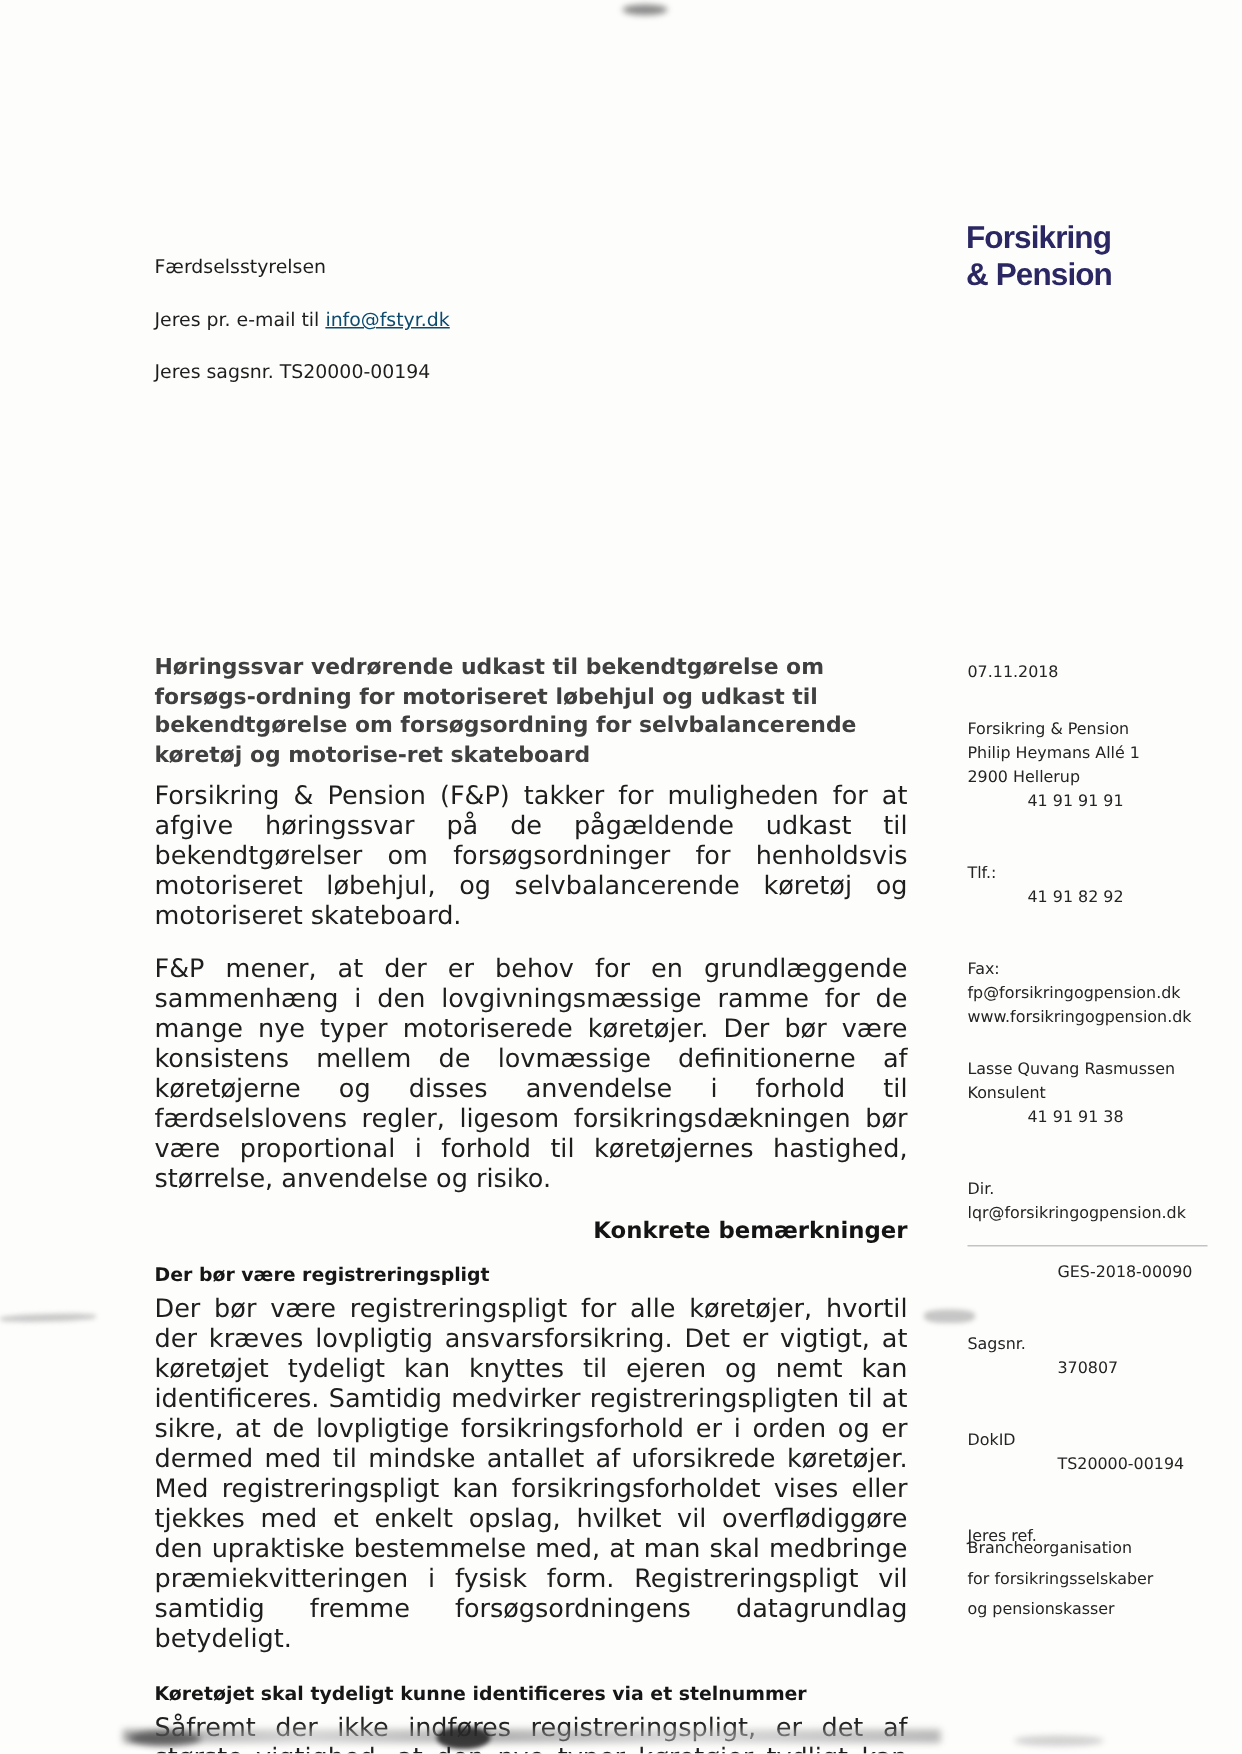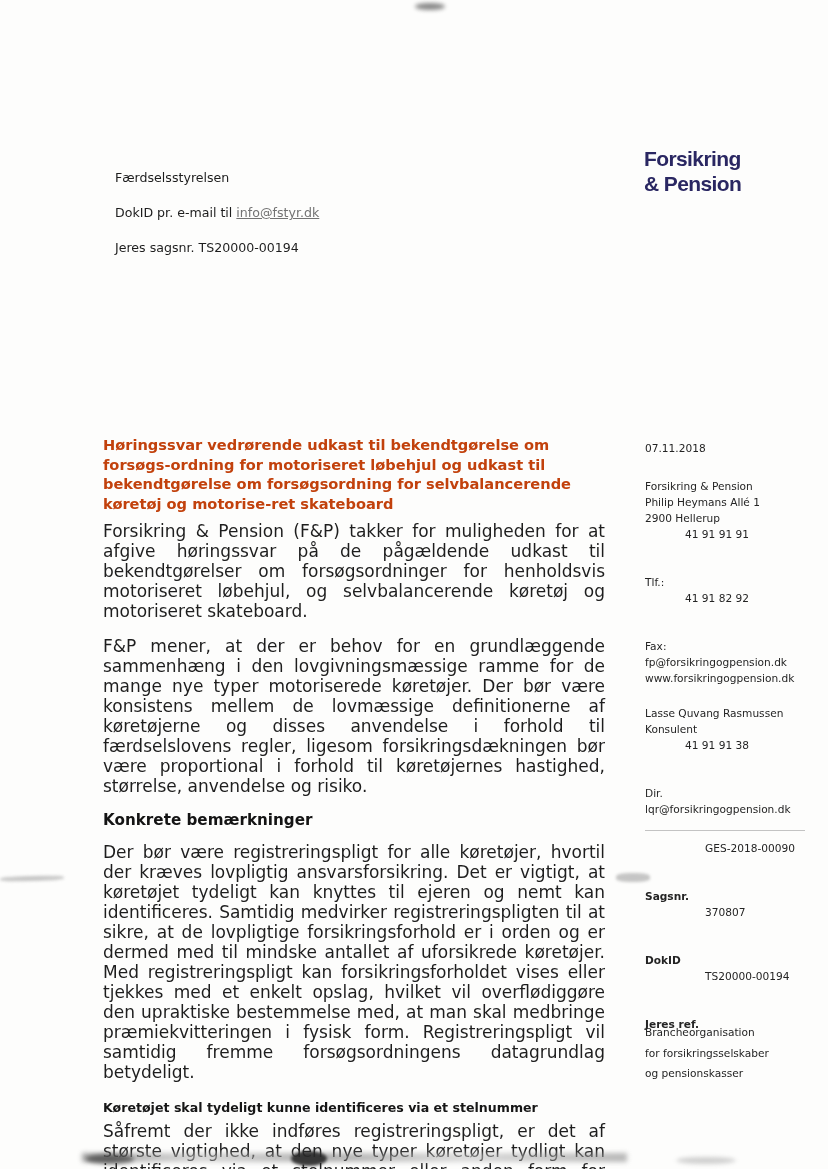--- a/index.html
+++ b/index.html
@@ -20,7 +20,7 @@
     position:absolute; left:103px; top:170px;
     font-size:12.6px; line-height:15px;
   }
-  .recipient-block p { margin:0 0 20px 12px; }
+  .recipient-block p { margin:0 0 20px 0; }
   a.email-link { color:#737373; text-decoration:underline; cursor:pointer; }
 
   

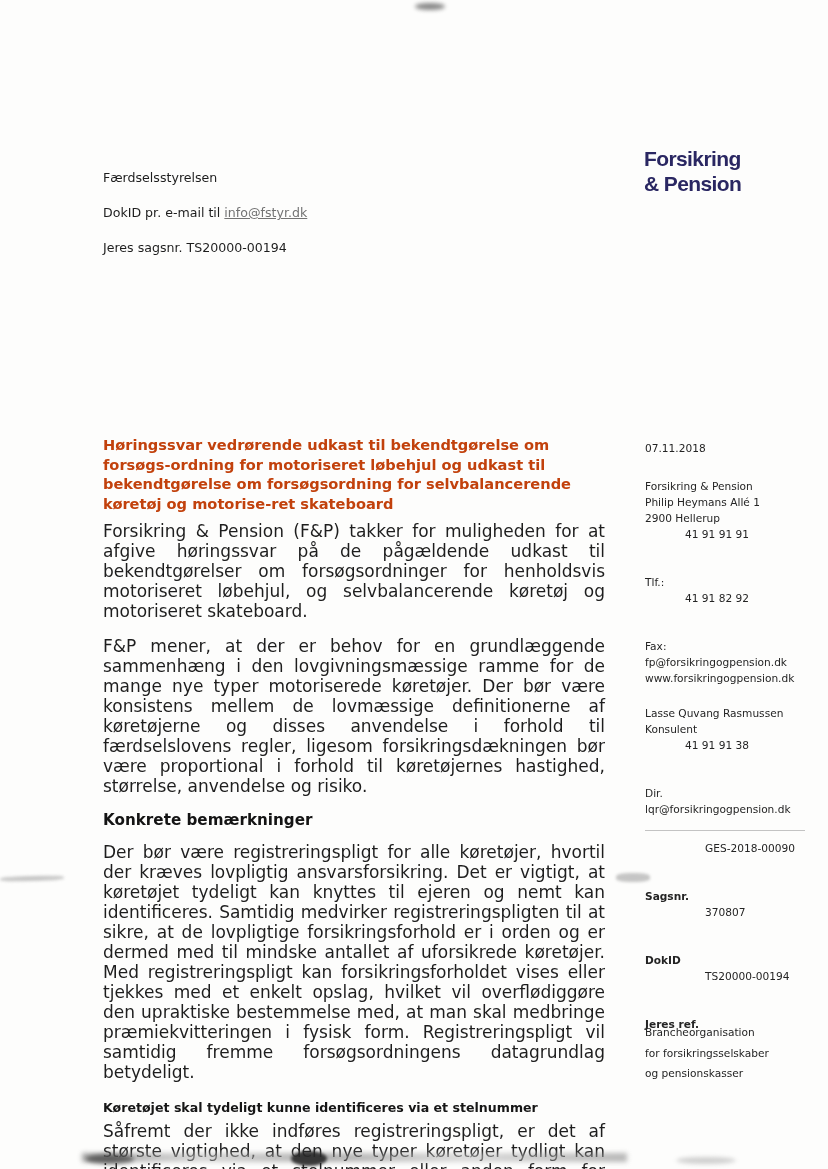--- a/index.html
+++ b/index.html
@@ -117,7 +117,7 @@
 
   <div class="recipient-block">
     <p>Færdselsstyrelsen</p>
-    <p><span>DokID pr. e-mail til </span><a class="email-link">info@fstyr.dk</a></p>
+    <p><span>Jeres pr. e-mail til </span><a class="email-link">info@fstyr.dk</a></p>
     <p>Jeres sagsnr. TS20000-00194</p>
   </div>
 

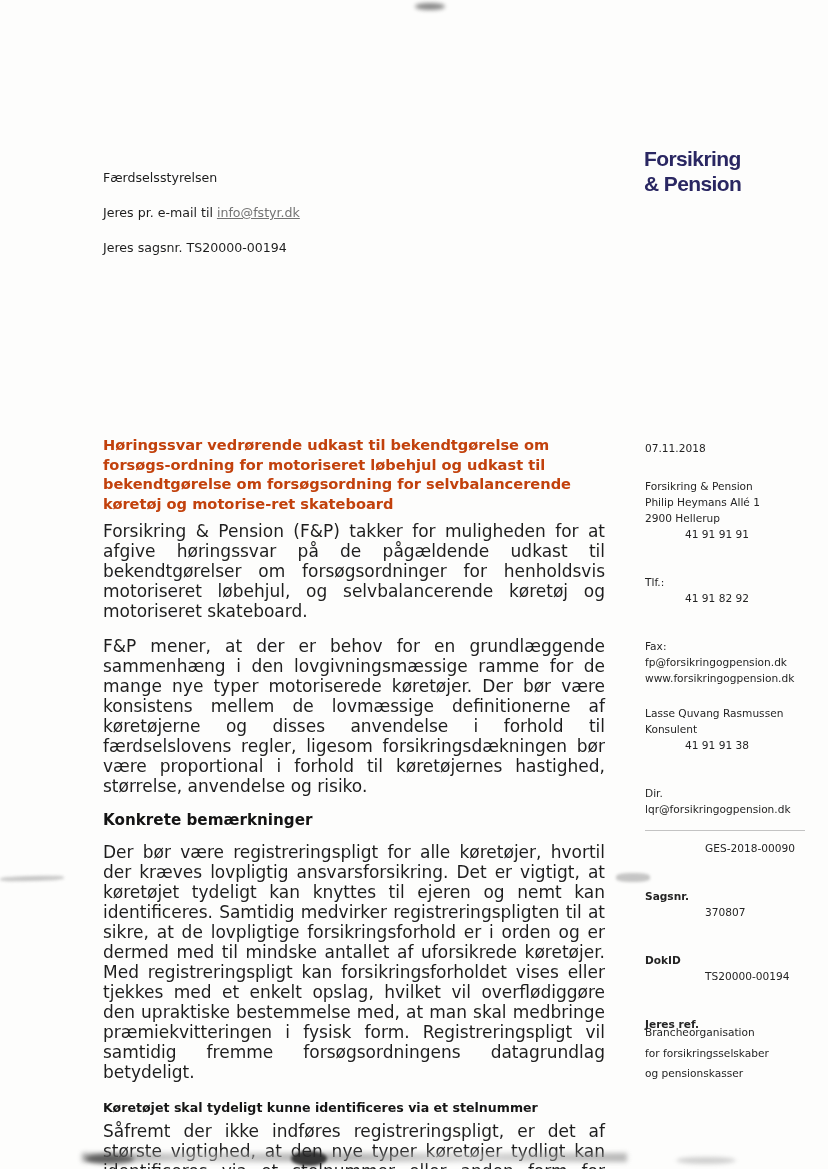--- a/index.html
+++ b/index.html
@@ -21,7 +21,7 @@
     font-size:12.6px; line-height:15px;
   }
   .recipient-block p { margin:0 0 20px 0; }
-  a.email-link { color:#737373; text-decoration:underline; cursor:pointer; }
+  a.email-link { color:#0c4a6e; text-decoration:underline; cursor:pointer; }
 
   
   .logo {

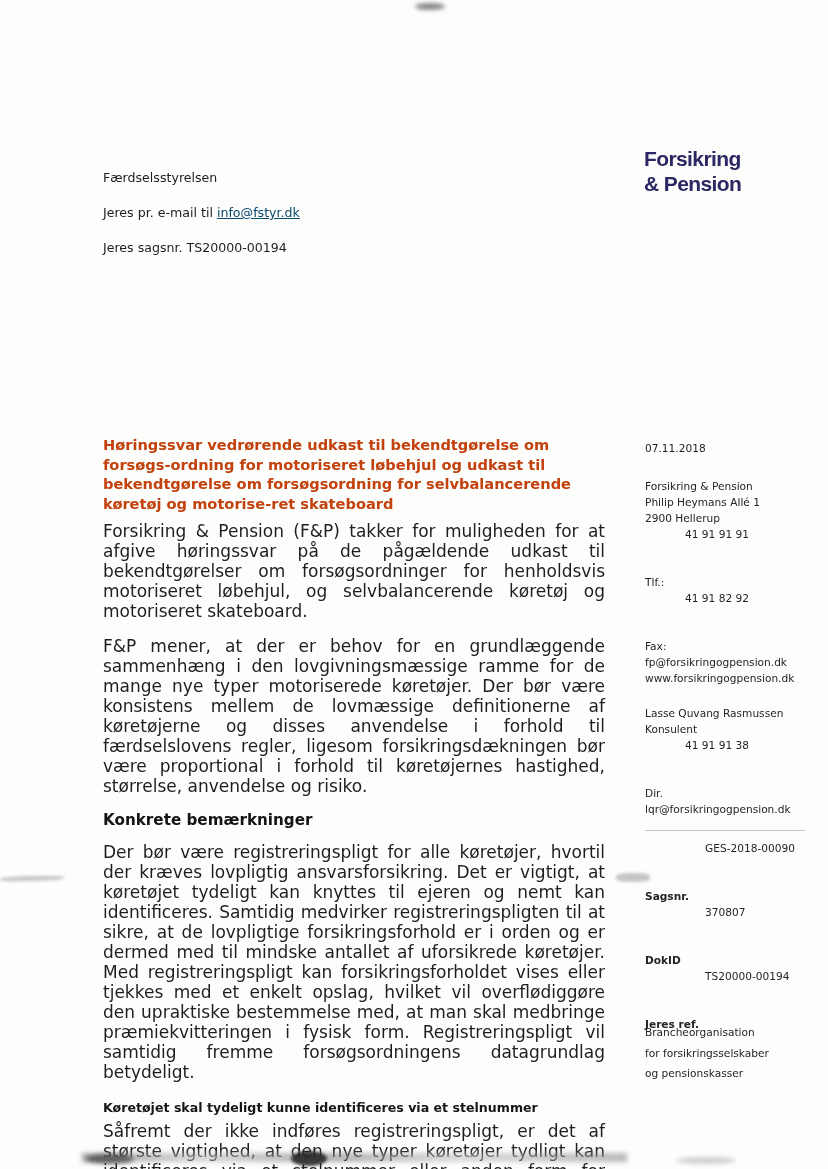--- a/index.html
+++ b/index.html
@@ -37,7 +37,7 @@
   }
   .main-col h1 {
     font-size:14.6px; line-height:19.5px; font-weight:bold;
-    color:#c2410c; margin:0 0 8px 0; text-align:left;
+    color:#404040; margin:0 0 8px 0; text-align:left;
   }
   .main-col p {
     font-size:17px; line-height:20px; text-align:justify;

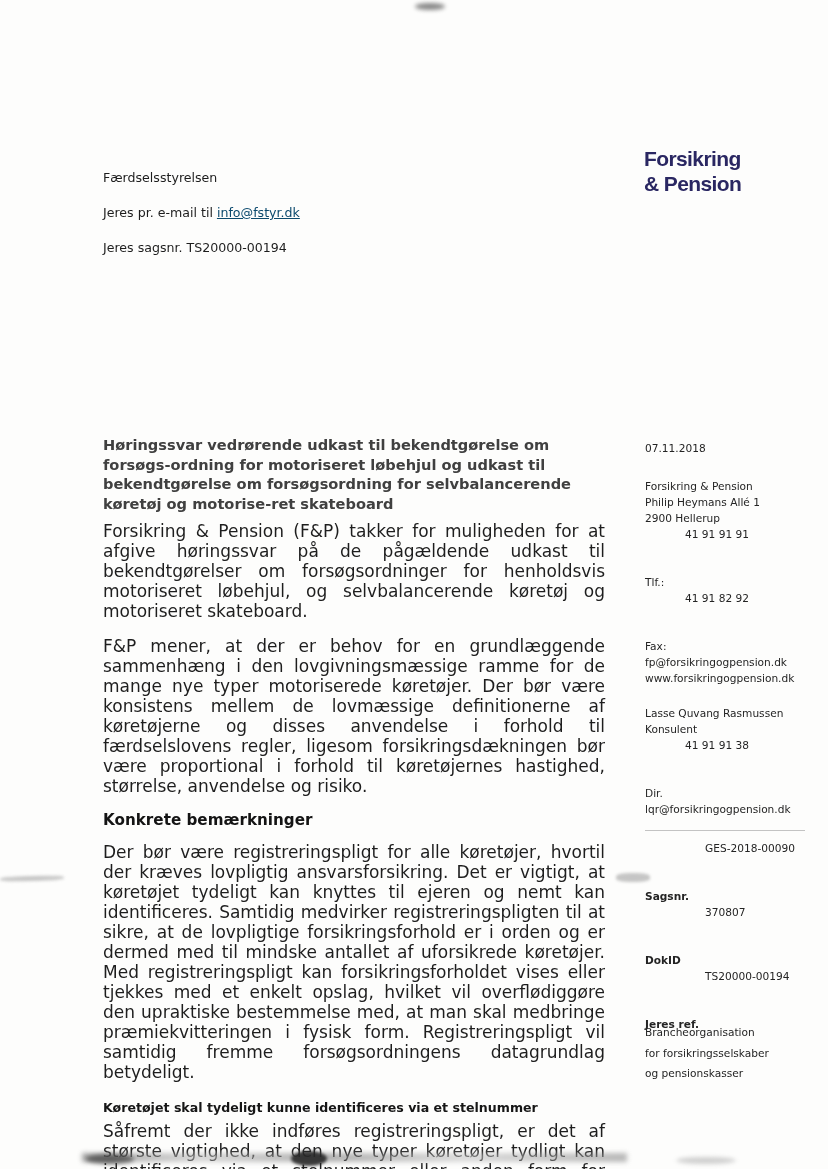--- a/index.html
+++ b/index.html
@@ -46,6 +46,7 @@
   .main-col h2 {
     font-size:15.2px; font-weight:bold; color:#141414;
     margin:7px 0 13px 0;
+    text-align:right;
   }
   .main-col h3 {
     font-size:12.6px; font-weight:bold; color:#161616;

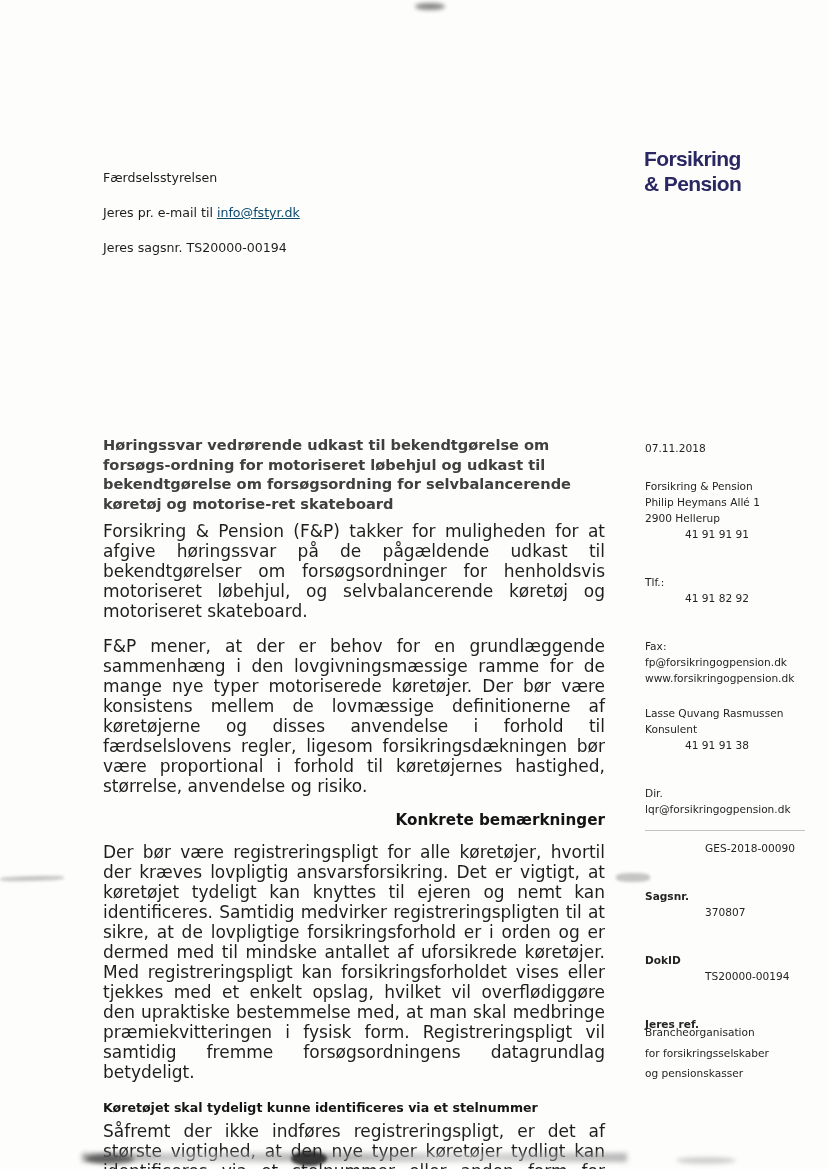--- a/index.html
+++ b/index.html
@@ -132,6 +132,7 @@
     <p>Forsikring &amp; Pension (F&amp;P) takker for muligheden for at afgive høringssvar på de pågældende udkast til bekendtgørelser om forsøgsordninger for henholdsvis motoriseret løbehjul, og selvbalancerende køretøj og motoriseret skateboard.</p>
     <p>F&amp;P mener, at der er behov for en grundlæggende sammenhæng i den lovgivningsmæssige ramme for de mange nye typer motoriserede køretøjer. Der bør være konsistens mellem de lovmæssige definitionerne af køretøjerne og disses anvendelse i forhold til færdselslovens regler, ligesom forsikringsdækningen bør være proportional i forhold til køretøjernes hastighed, størrelse, anvendelse og risiko.</p>
     <h2>Konkrete bemærkninger</h2>
+    <h3>Der bør være registreringspligt</h3>
     <p>Der bør være registreringspligt for alle køretøjer, hvortil der kræves lovpligtig ansvarsforsikring. Det er vigtigt, at køretøjet tydeligt kan knyttes til ejeren og nemt kan identificeres. Samtidig medvirker registreringspligten til at sikre, at de lovpligtige forsikringsforhold er i orden og er dermed med til mindske antallet af uforsikrede køretøjer. Med registreringspligt kan forsikringsforholdet vises eller tjekkes med et enkelt opslag, hvilket vil overflødiggøre den upraktiske bestemmelse med, at man skal medbringe præmiekvitteringen i fysisk form. Registreringspligt vil samtidig fremme forsøgsordningens datagrundlag betydeligt.</p>
     <h3 class="second">Køretøjet skal tydeligt kunne identificeres via et stelnummer</h3>
     <p>Såfremt der ikke indføres registreringspligt, er det af største vigtighed, at den nye typer køretøjer tydligt kan identificeres via et stelnummer eller anden form for identifikation. Dette er vigtigt i forbindelse med en ansvarsskade, så skadelidte kan påvise, hvilket køretøj der har forvoldt skaden, og så der ikke vil være tvivl om, hvor det skadevoldende køretøj er forsikret.</p>

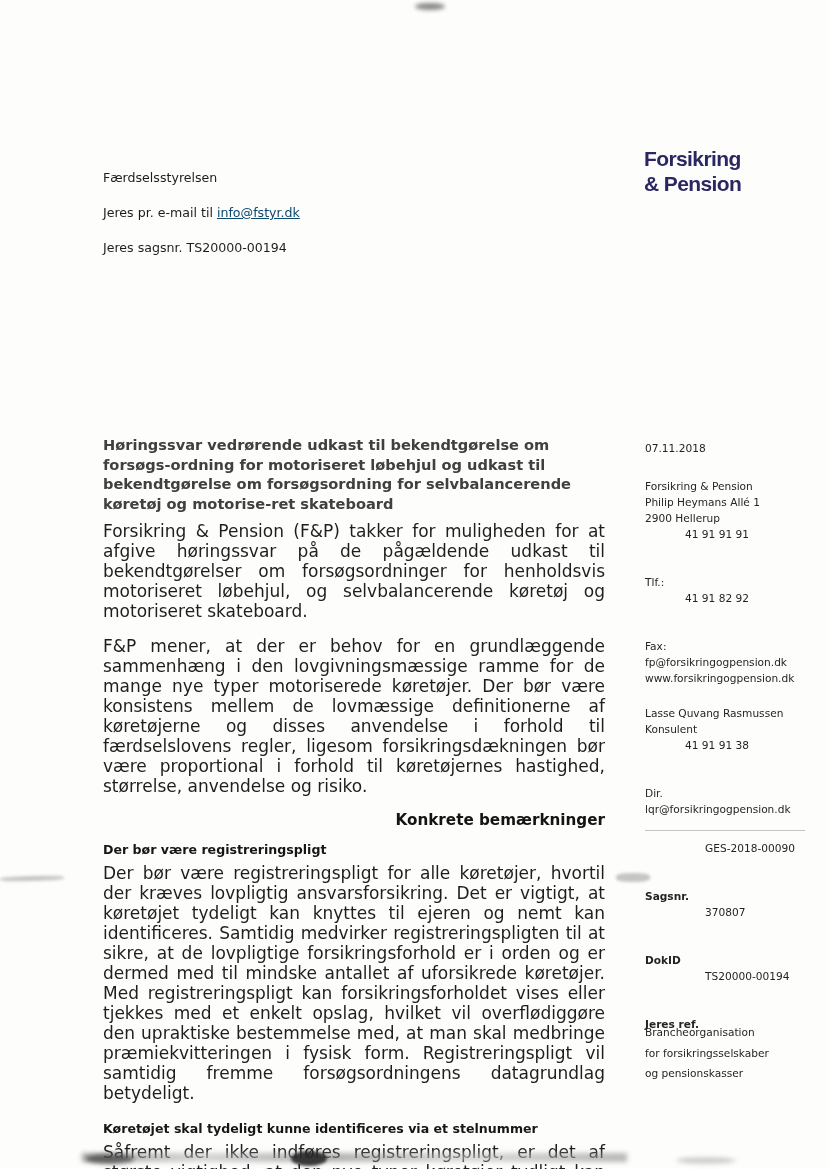--- a/index.html
+++ b/index.html
@@ -67,7 +67,7 @@
     margin-top:13px; padding-top:9px;
     border-top:1px solid #c3c3c3;
   }
-  .sb-refs .sb-row .lbl { width:60px; flex:0 0 60px;font-weight:bold; }
+  .sb-refs .sb-row .lbl { width:60px; flex:0 0 60px; }
   .sb-footer {
     position:absolute; left:645px; top:1022px;
     font-size:10.6px; line-height:20.5px; color:#242424;

